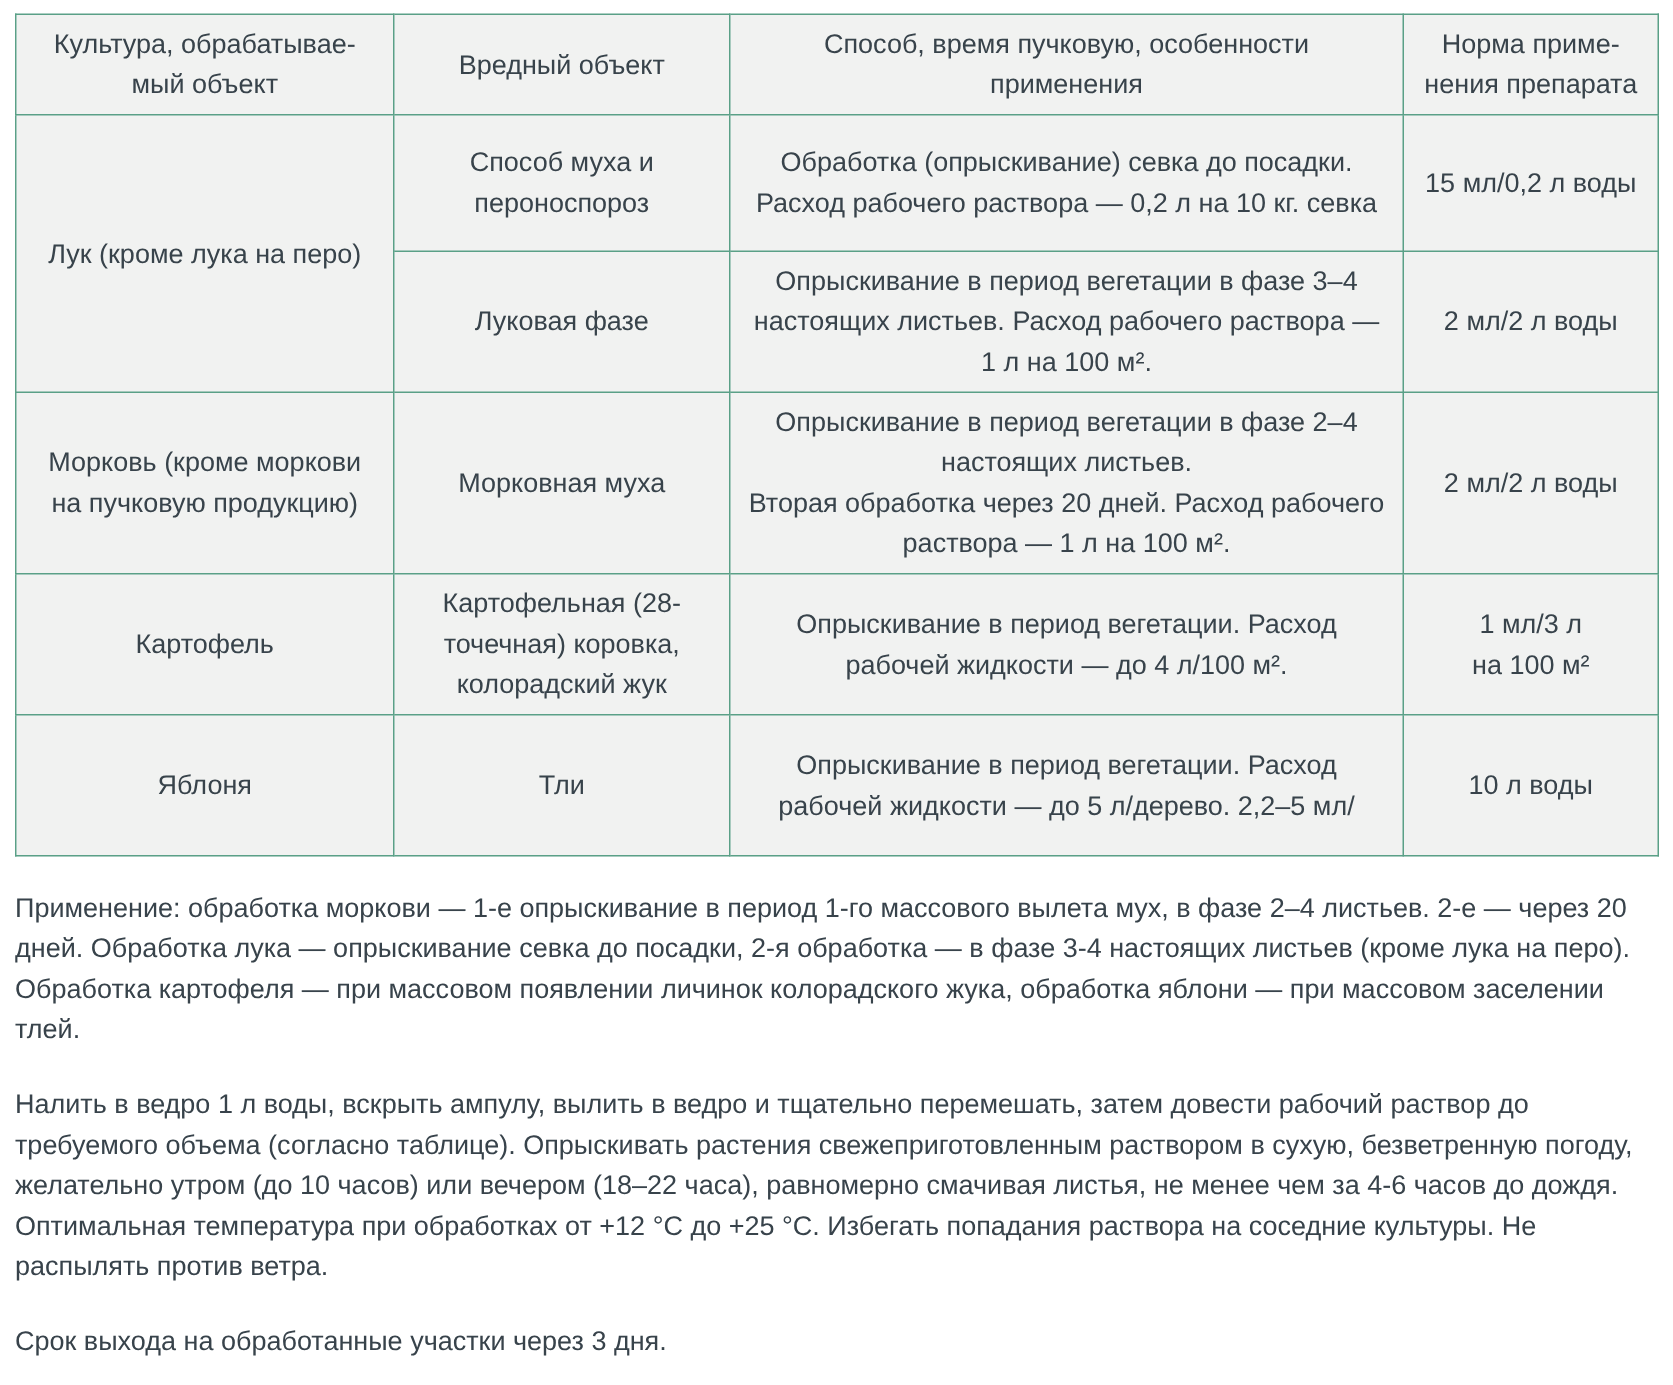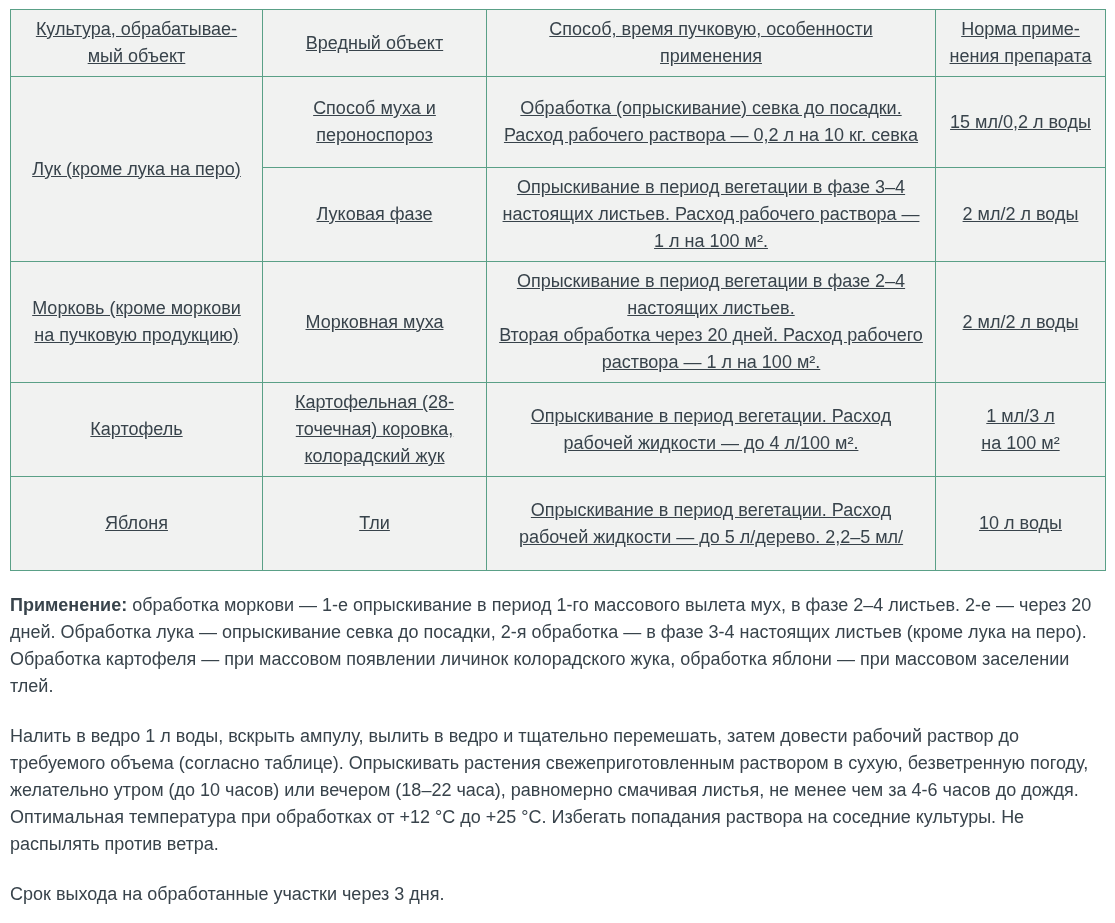--- a/index.html
+++ b/index.html
@@ -22,7 +22,6 @@
     border-collapse: collapse;
     width: 1095px;
     table-layout: fixed;
-    text-decoration: underline;
   }
   table.app-table col.c1 { width: 252px; }
   table.app-table col.c2 { width: 224px; }

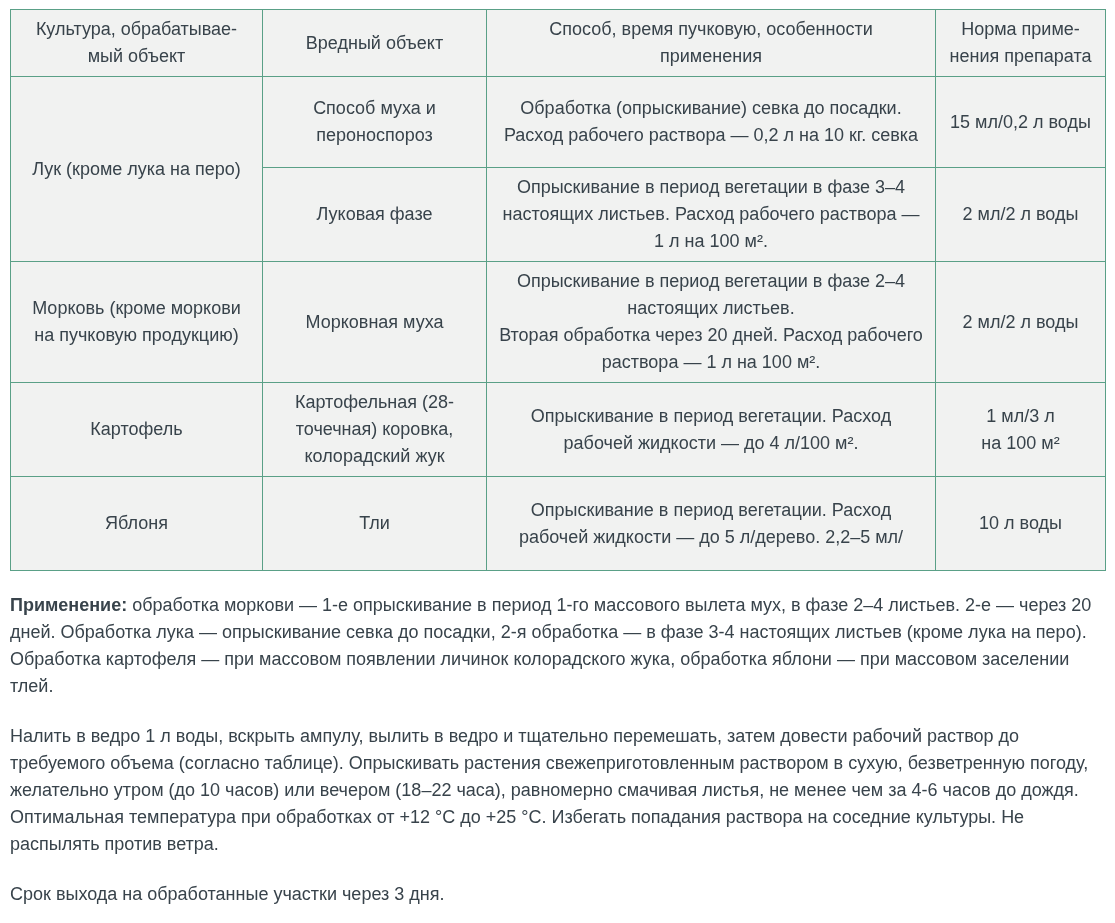--- a/index.html
+++ b/index.html
@@ -56,7 +56,7 @@
     line-height: 1.5;
   }
   .text-block strong {
-    font-weight: bold;
+    font-weight: normal;
   }
   .win-activation {
     position: absolute;

